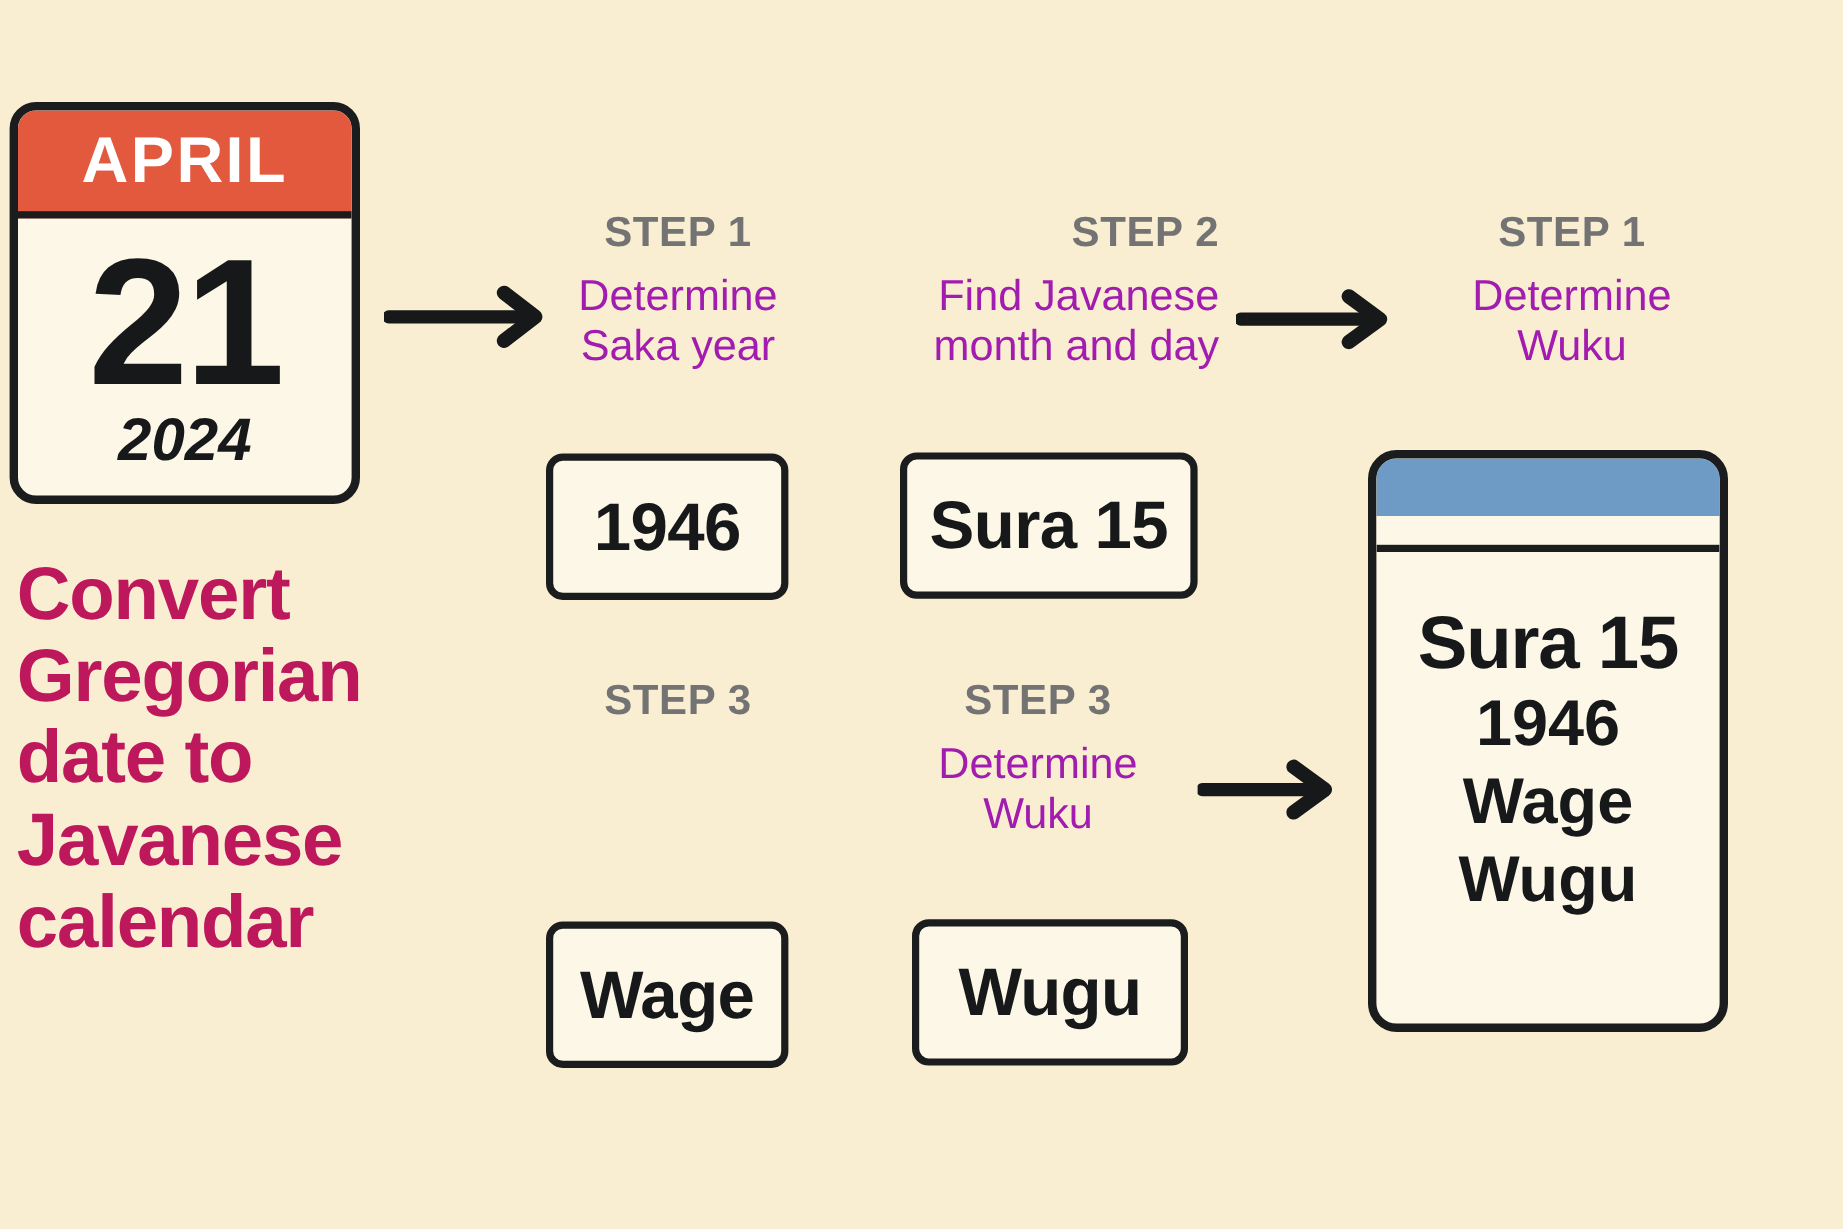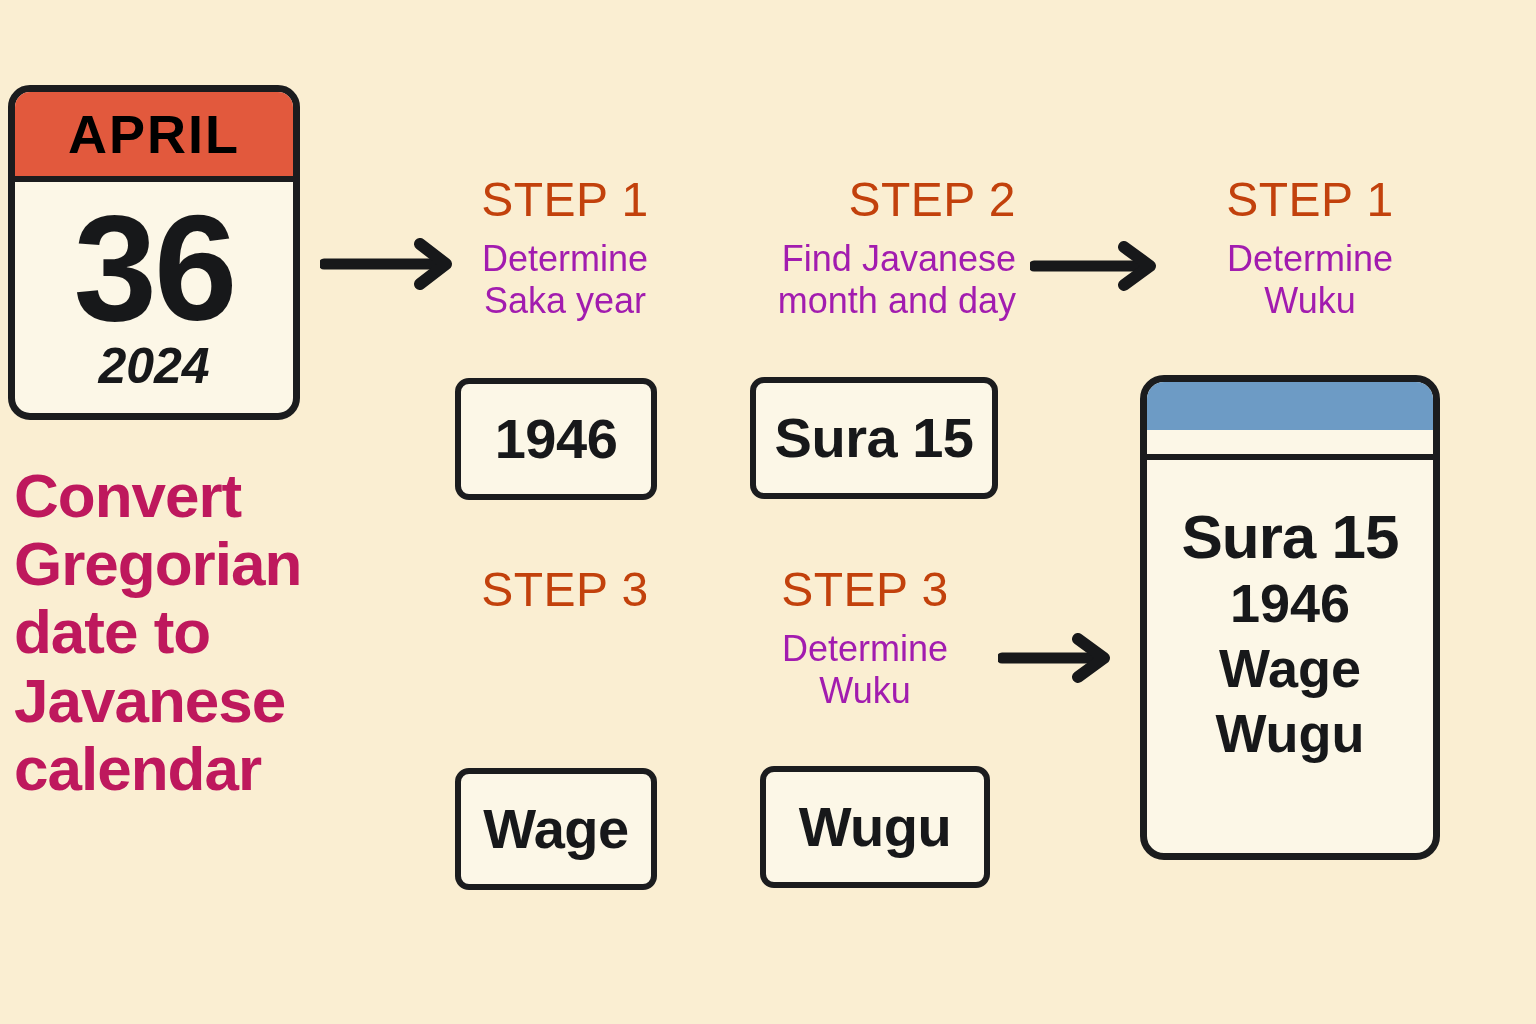--- a/index.html
+++ b/index.html
@@ -43,7 +43,7 @@
     justify-content: center;
   }
   .calendar-month {
-    color: #000000;
+    color: #ffffff;
     font-size: 54px;
     font-weight: 700;
     letter-spacing: 2px;

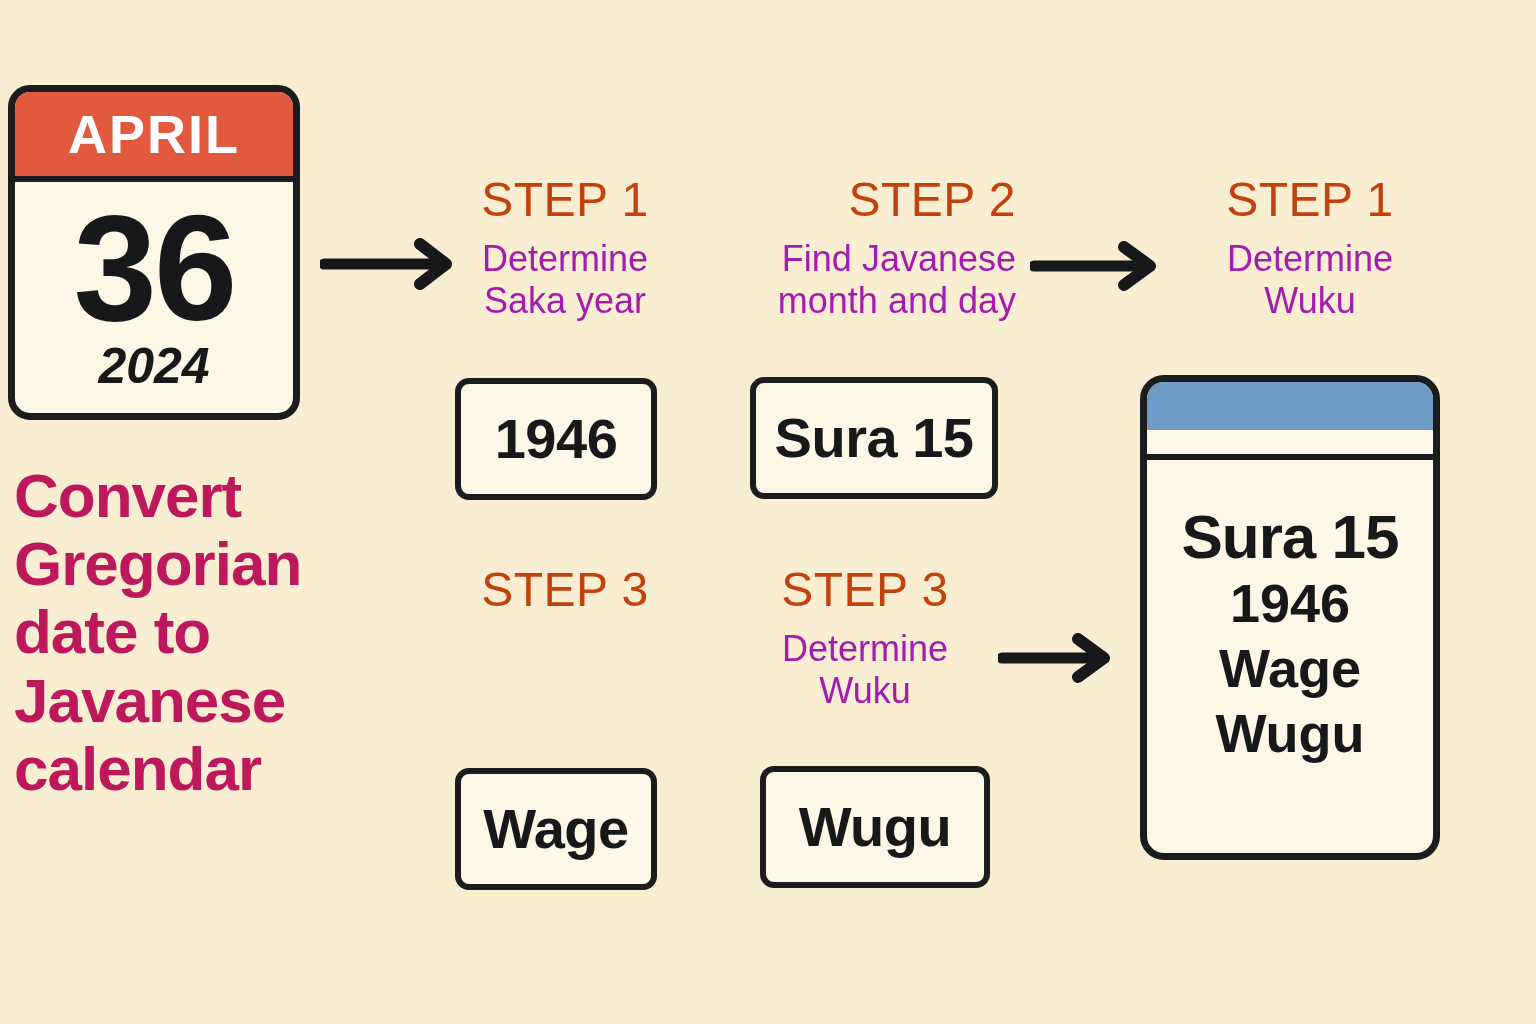--- a/index.html
+++ b/index.html
@@ -186,7 +186,7 @@
       <div class="calendar-month">APRIL</div>
     </div>
     <div class="calendar-body">
-      <div class="calendar-day">36</div>
+      <div class="calendar-day">21</div>
       <div class="calendar-year">2024</div>
     </div>
   </div>

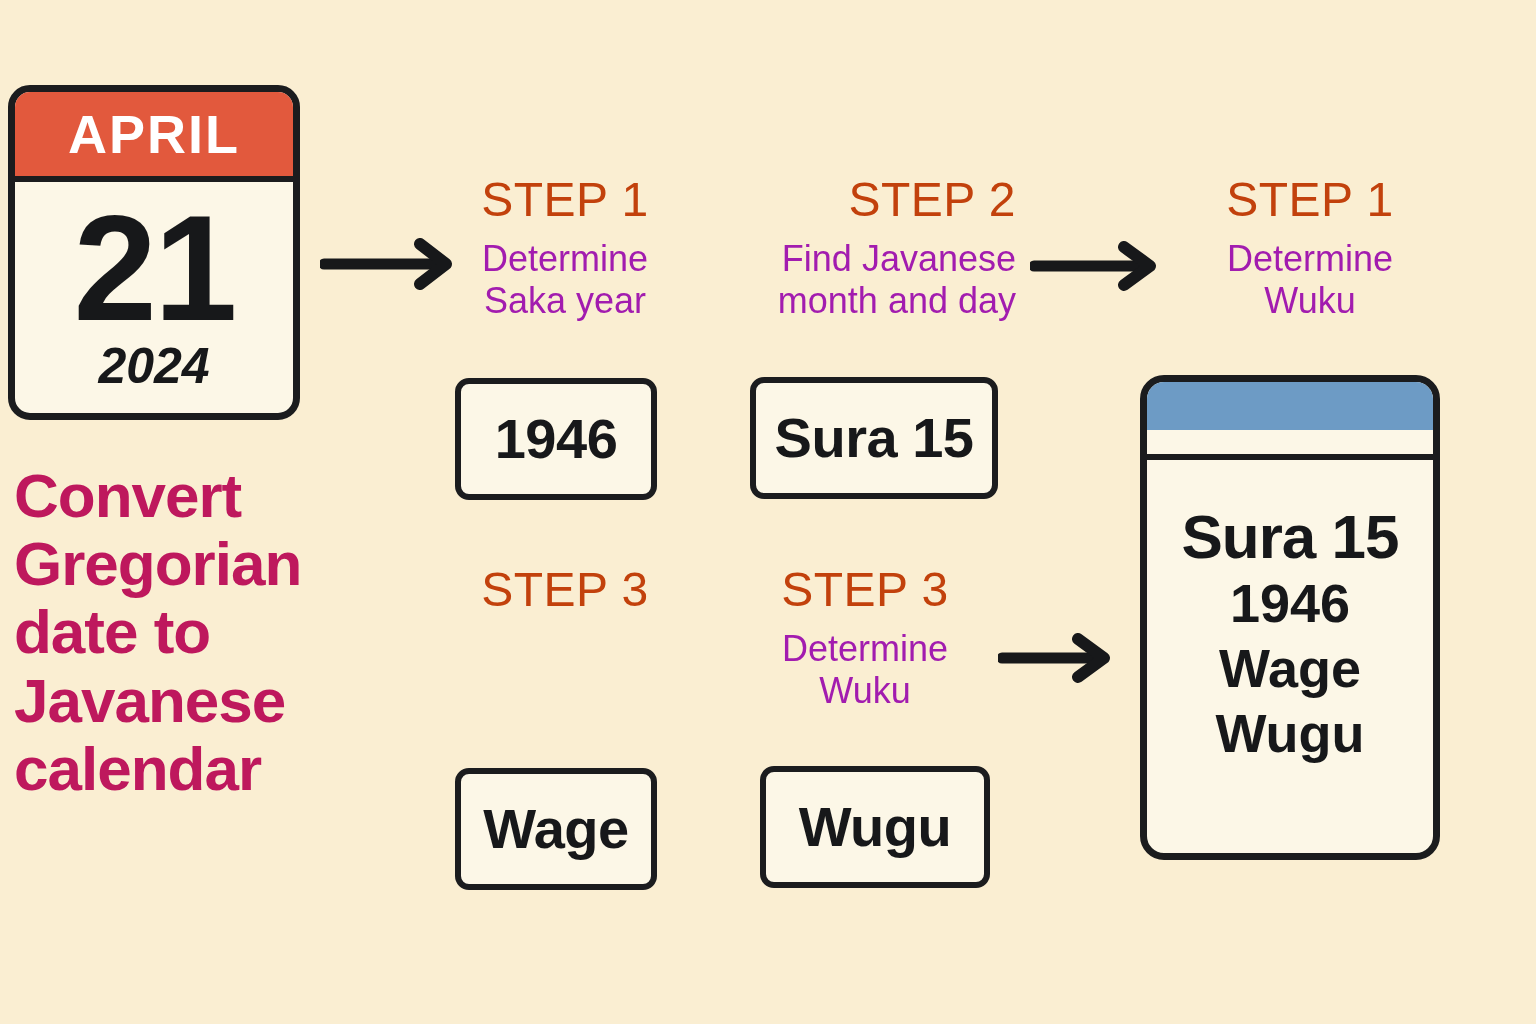--- a/index.html
+++ b/index.html
@@ -93,11 +93,11 @@
     text-align: center;
   }
   .step-title {
-    font-size: 48px;
-    font-weight: 400;
+    font-size: 35px;
+    font-weight: 700;
     letter-spacing: 0.5px;
     line-height: 1;
-    color: #c2410c;
+    color: #737373;
   }
   .step-desc {
     margin-top: 14px;

